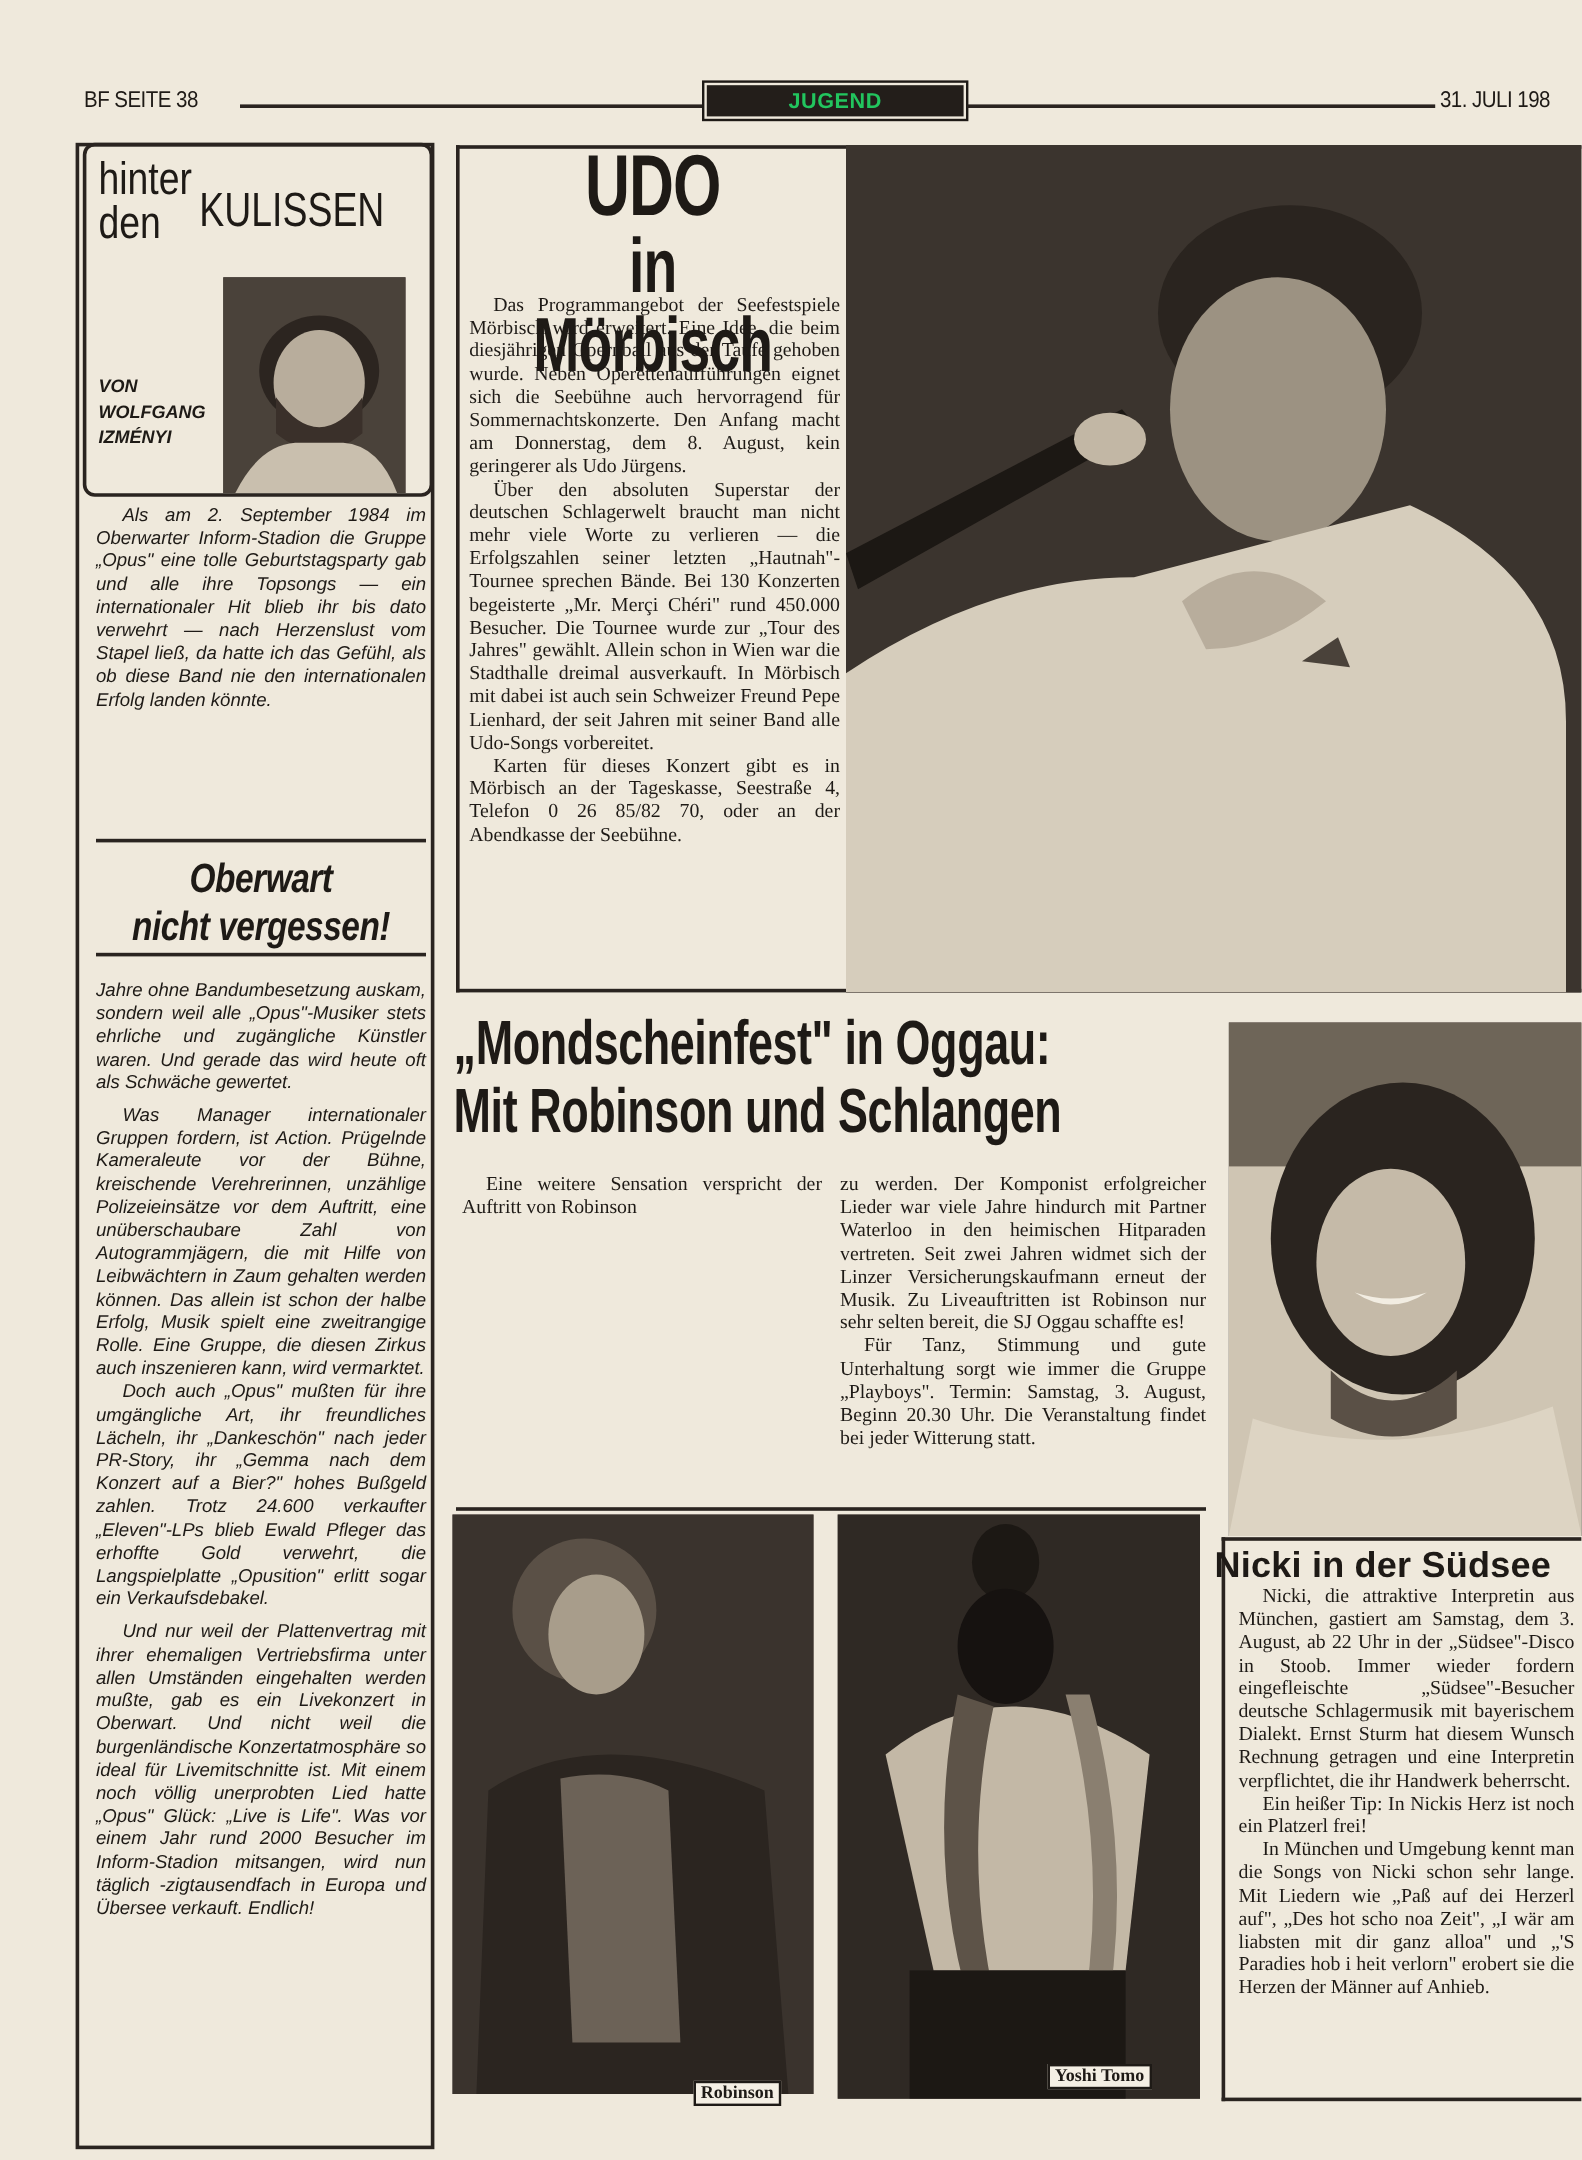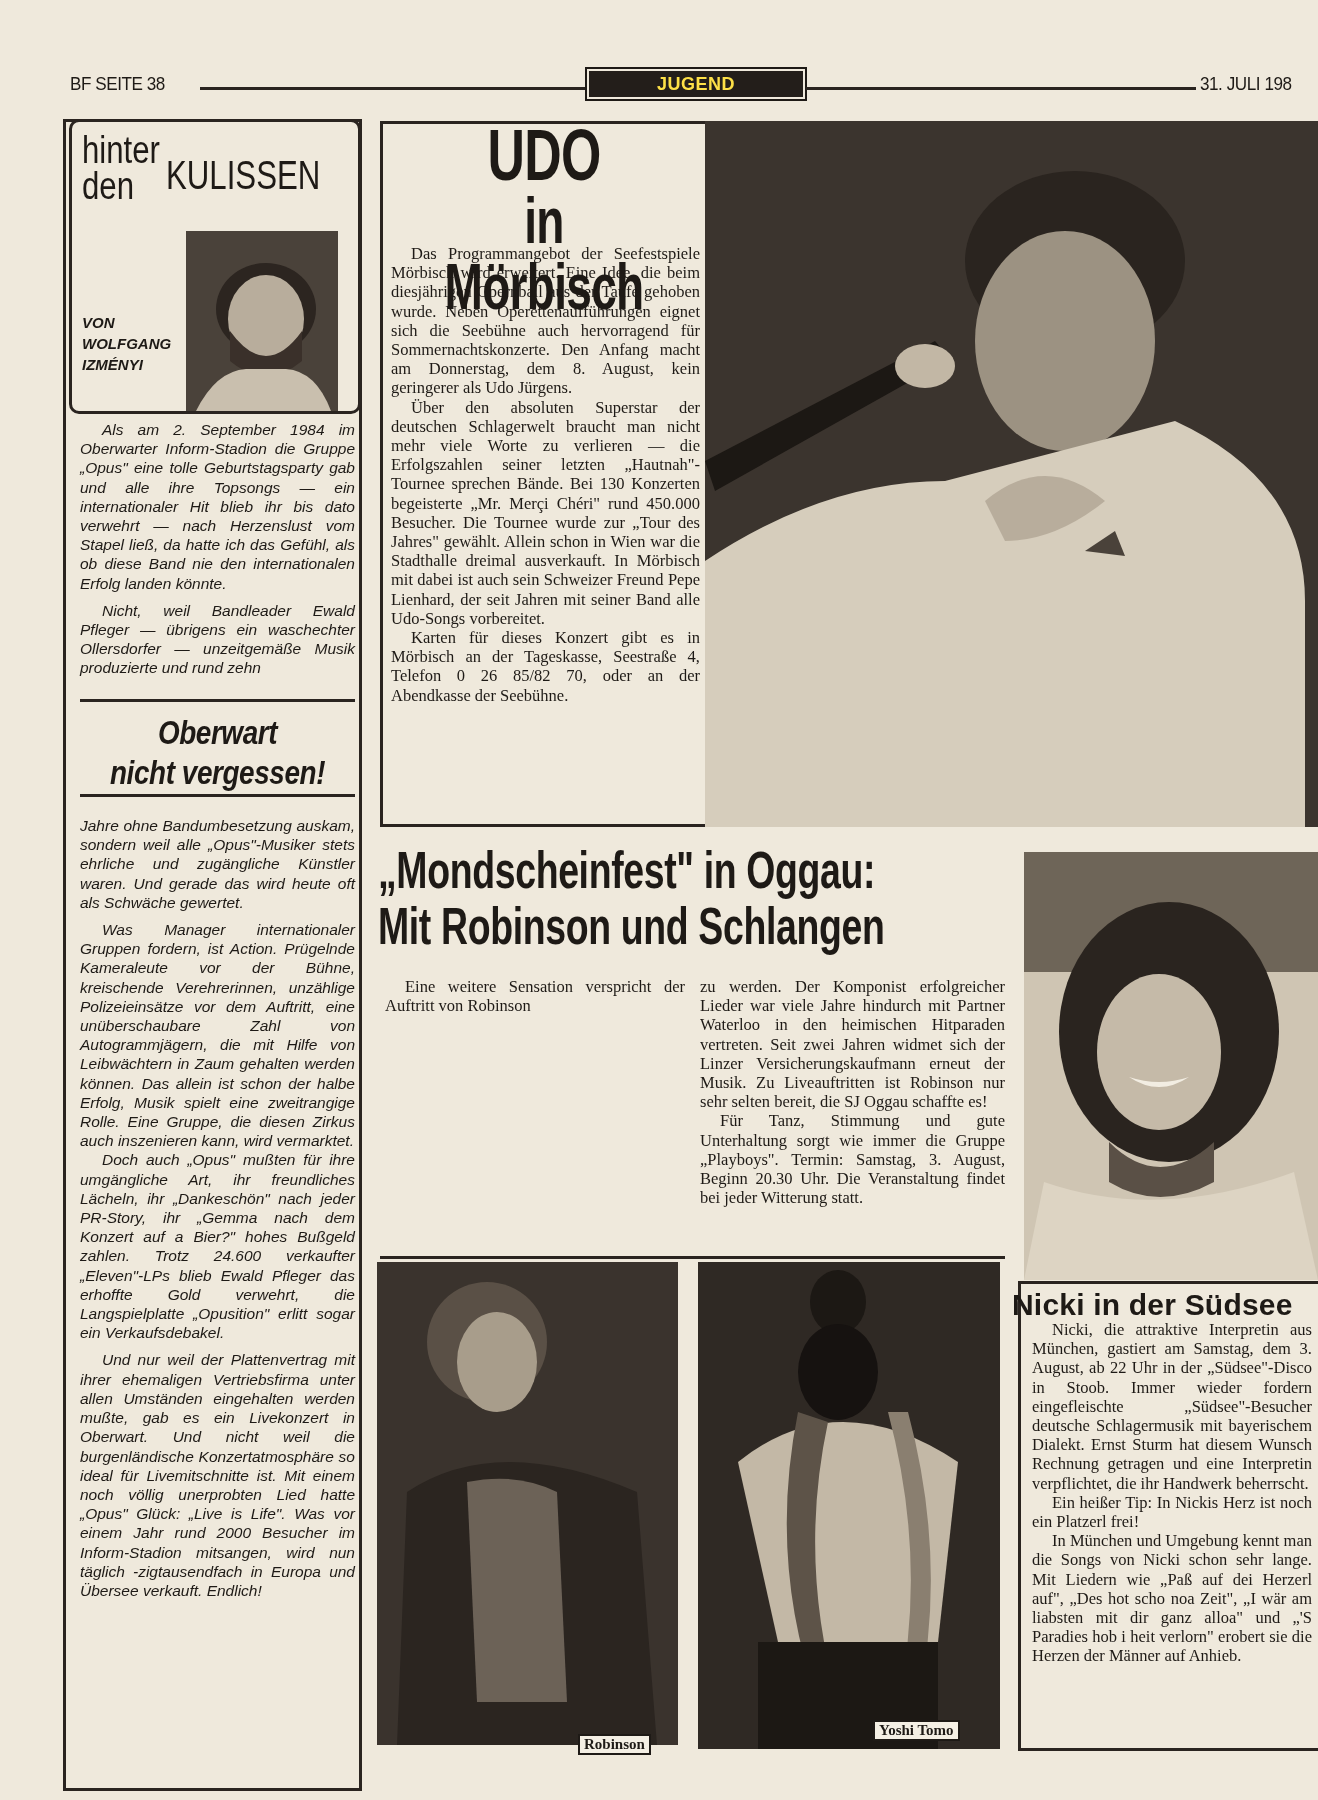--- a/index.html
+++ b/index.html
@@ -10,7 +10,7 @@
   .hdr-right{left:1200px;top:73px;font-size:19px;letter-spacing:-0.5px;transform:scaleX(0.9);transform-origin:left;white-space:nowrap;}
   .hdr-line{height:3px;background:#2a2420;}
   .section-badge{left:585px;top:67px;width:222px;height:34px;border:2px solid #1e1a16;background:#efe9dc;box-sizing:border-box;padding:2px;}
-  .section-badge .inner{width:100%;height:100%;background:#231e1a;color:#fde047;font-weight:bold;font-size:18px;display:flex;align-items:center;justify-content:center;letter-spacing:0.5px;}
+  .section-badge .inner{width:100%;height:100%;background:#231e1a;color:#22c55e;font-weight:bold;font-size:18px;display:flex;align-items:center;justify-content:center;letter-spacing:0.5px;}
   
   .col-box{border:3px solid #2a2420;box-sizing:border-box;}
   .kul-box{left:69px;top:119px;width:292px;height:295px;border-radius:10px;border:3px solid #2a2420;box-sizing:border-box;}

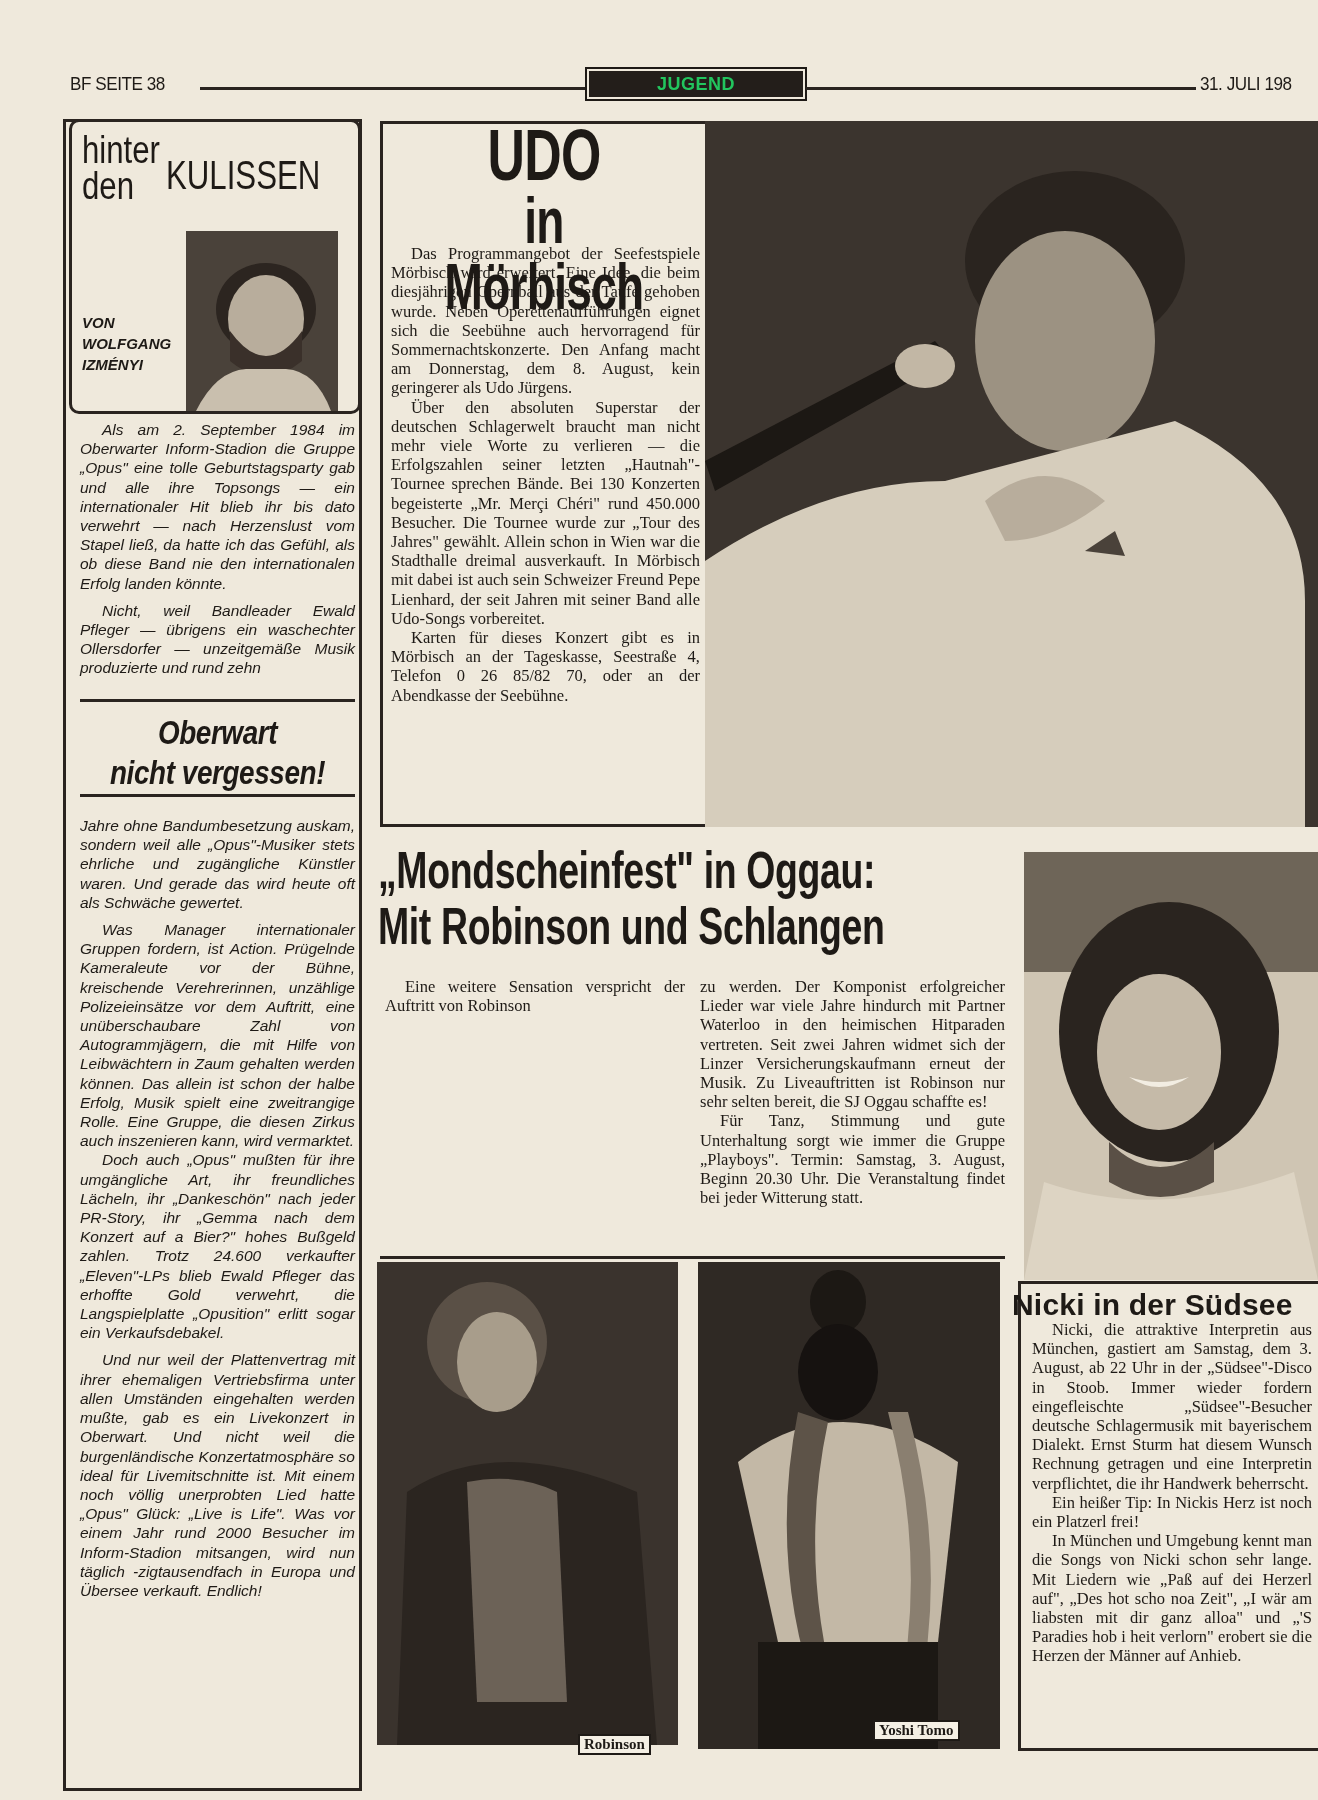--- a/index.html
+++ b/index.html
@@ -67,7 +67,6 @@
 
 <div class="abs italic-text" style="left:80px;top:420px;width:275px;">
   <p>Als am 2. September 1984 im Oberwarter Inform-Stadion die Gruppe „Opus" eine tolle Geburtstagsparty gab und alle ihre Topsongs — ein internationaler Hit blieb ihr bis dato verwehrt — nach Herzenslust vom Stapel ließ, da hatte ich das Gefühl, als ob diese Band nie den internationalen Erfolg landen könnte.</p>
-  <p>Nicht, weil Bandleader Ewald Pfleger — übrigens ein waschechter Ollersdorfer — unzeitgemäße Musik produzierte und rund zehn</p>
 </div>
 
 <div class="abs rule" style="left:80px;top:699px;width:275px;"></div>

